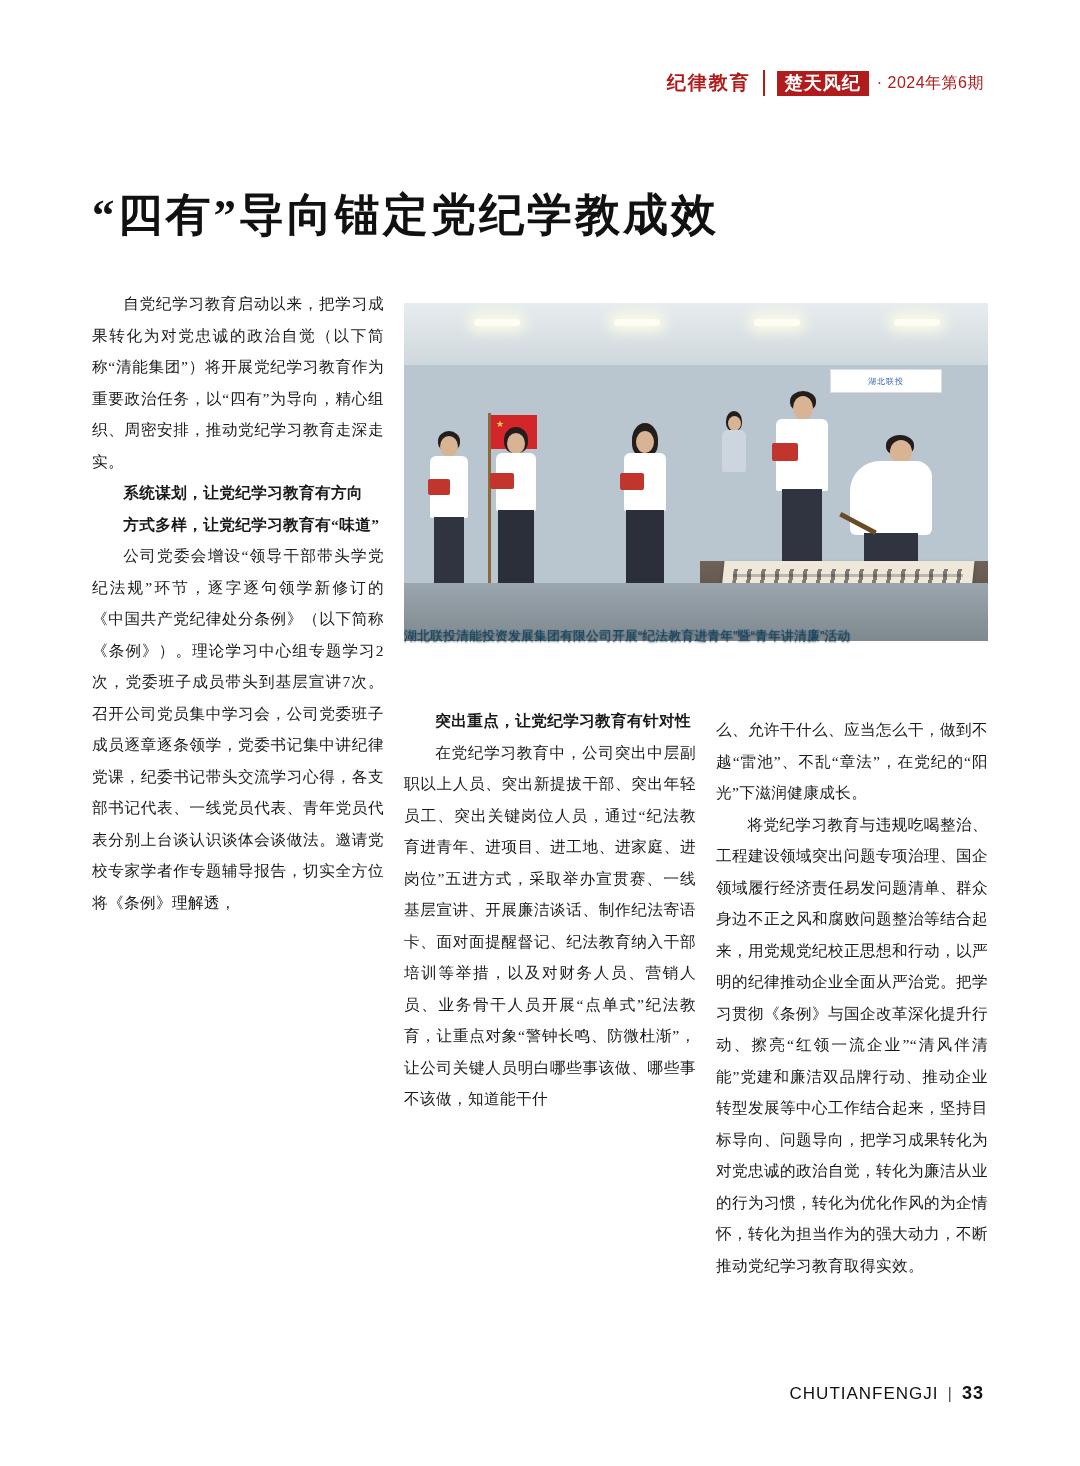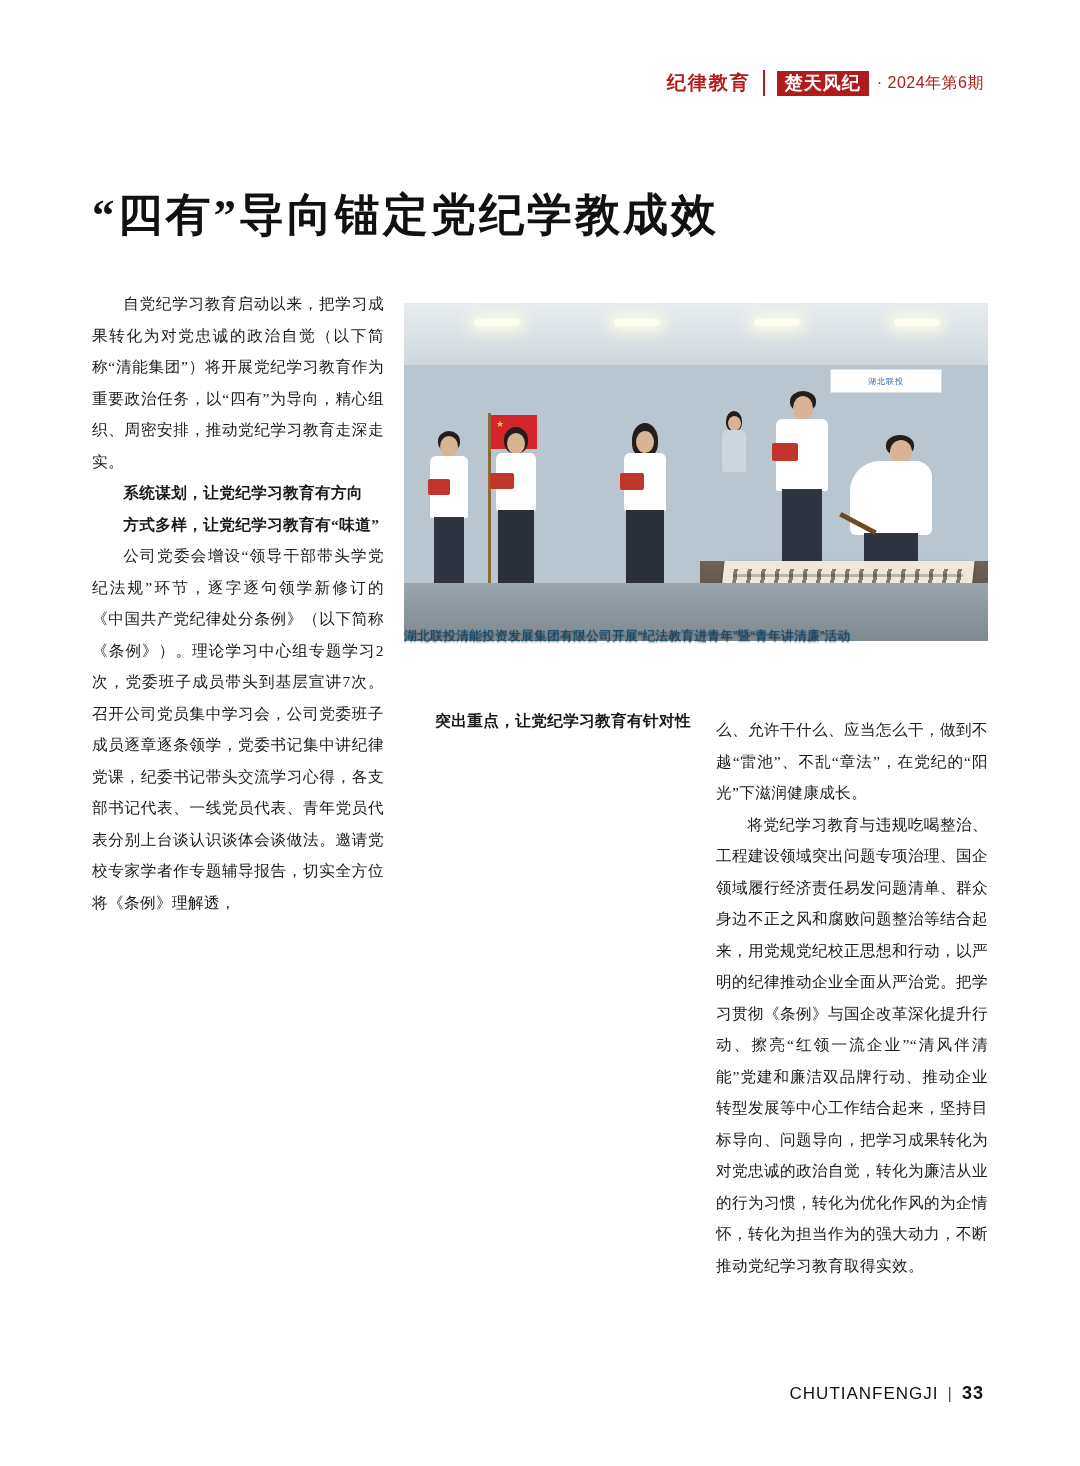--- a/index.html
+++ b/index.html
@@ -345,6 +345,7 @@
 
   <div class="col" id="col2">
     <p class="subhead">突出重点，让党纪学习教育有针对性</p>
+    <p class="indent">在党纪学习教育中，公司突出中层副职以上人员、突出新提拔干部、突出年轻员工、突出关键岗位人员，通过“纪法教育进青年、进项目、进工地、进家庭、进岗位”五进方式，采取举办宣贯赛、一线基层宣讲、开展廉洁谈话、制作纪法寄语卡、面对面提醒督记、纪法教育纳入干部培训等举措，以及对财务人员、营销人员、业务骨干人员开展“点单式”纪法教育，让重点对象“警钟长鸣、防微杜渐”，让公司关键人员明白哪些事该做、哪些事不该做，知道能干什</p>
   </div>
 
   <div class="col" id="col3">

